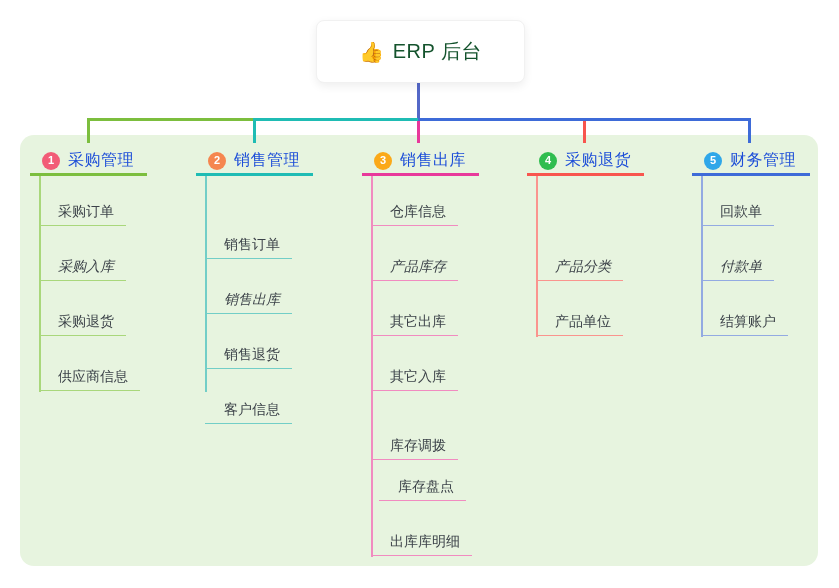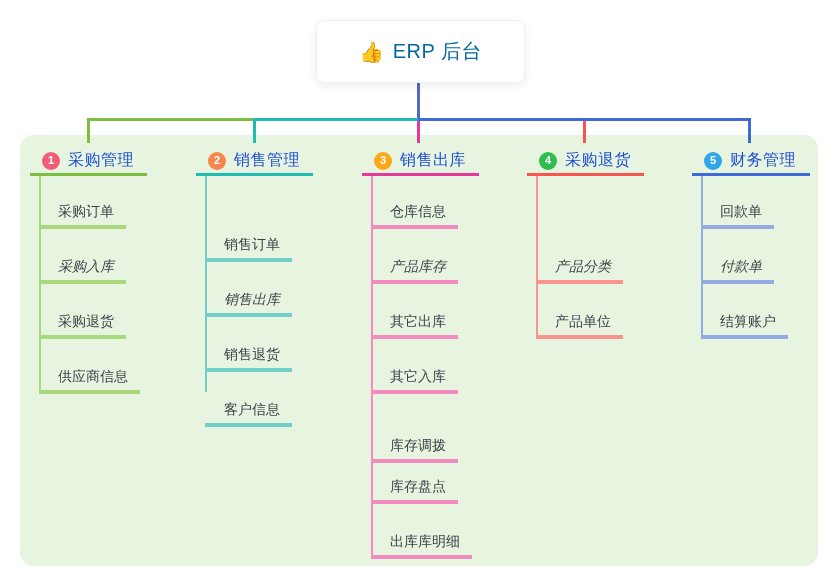--- a/index.html
+++ b/index.html
@@ -15,7 +15,7 @@
              border:1px solid #f1f1f1;border-radius:8px;box-shadow:0 3px 10px rgba(0,0,0,0.07);
              display:flex;align-items:center;justify-content:center;gap:9px;cursor:pointer;}
   .root-card .emoji{font-size:20px;line-height:1;}
-  .root-card .root-label{font-size:20px;font-weight:500;color:#0369a1;letter-spacing:0.5px;}
+  .root-card .root-label{font-size:20px;font-weight:500;color:#14532d;letter-spacing:0.5px;}
 
   
   .line{position:absolute;}

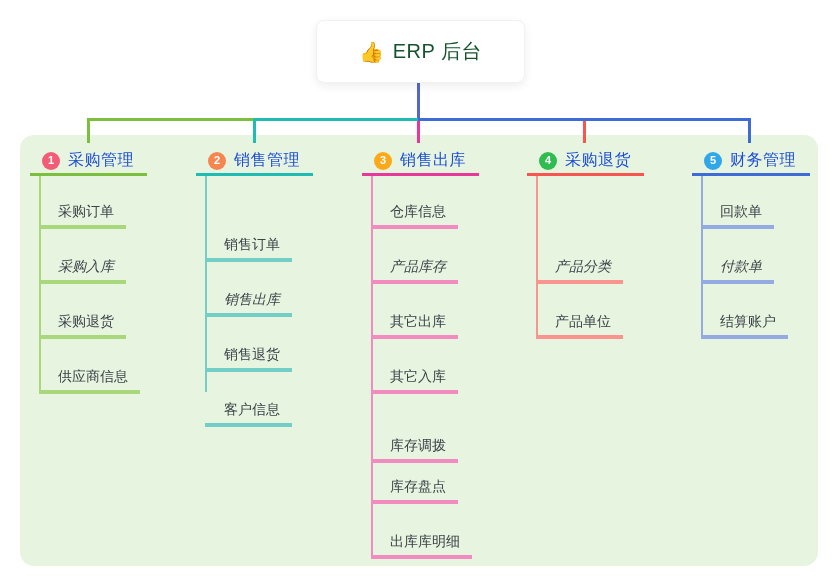--- a/index.html
+++ b/index.html
@@ -40,7 +40,7 @@
   .children{position:relative;}
   .vline{position:absolute;left:9px;top:0;width:2px;}
   .child{position:absolute;left:9px;padding:0 12px 5px 19px;white-space:nowrap;
-         font-size:14px;line-height:18px;color:#3C4249;border-bottom:4px solid #3b82f6;cursor:pointer;}
+         font-size:14px;line-height:18px;color:#3C4249;border-bottom:1px solid #3b82f6;cursor:pointer;}
 
   
   .b1 .branch-title{border-color:#7CBE3E;} .b1 .badge{background:#F25C77;}

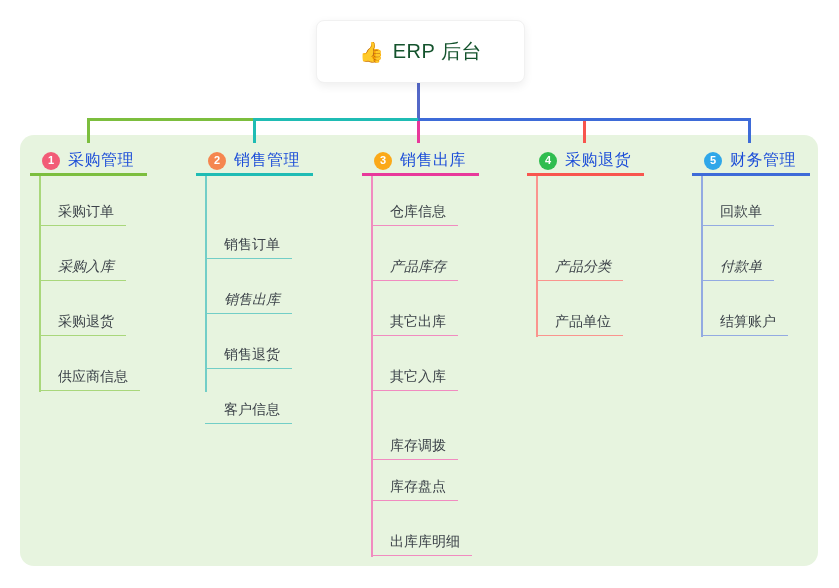--- a/index.html
+++ b/index.html
@@ -56,7 +56,7 @@
 
   
   .r0{top:26px;} .r1{top:81px;font-style:italic;} .r2{top:136px;} .r3{top:191px;}
-  .r4{top:260px;} .r5{top:301px;} .r6{top:356px;}
+  .r4{top:260px;} .r5{top:301px;margin-left:8px;} .r6{top:356px;}
 </style>
 </head>
 <body>

